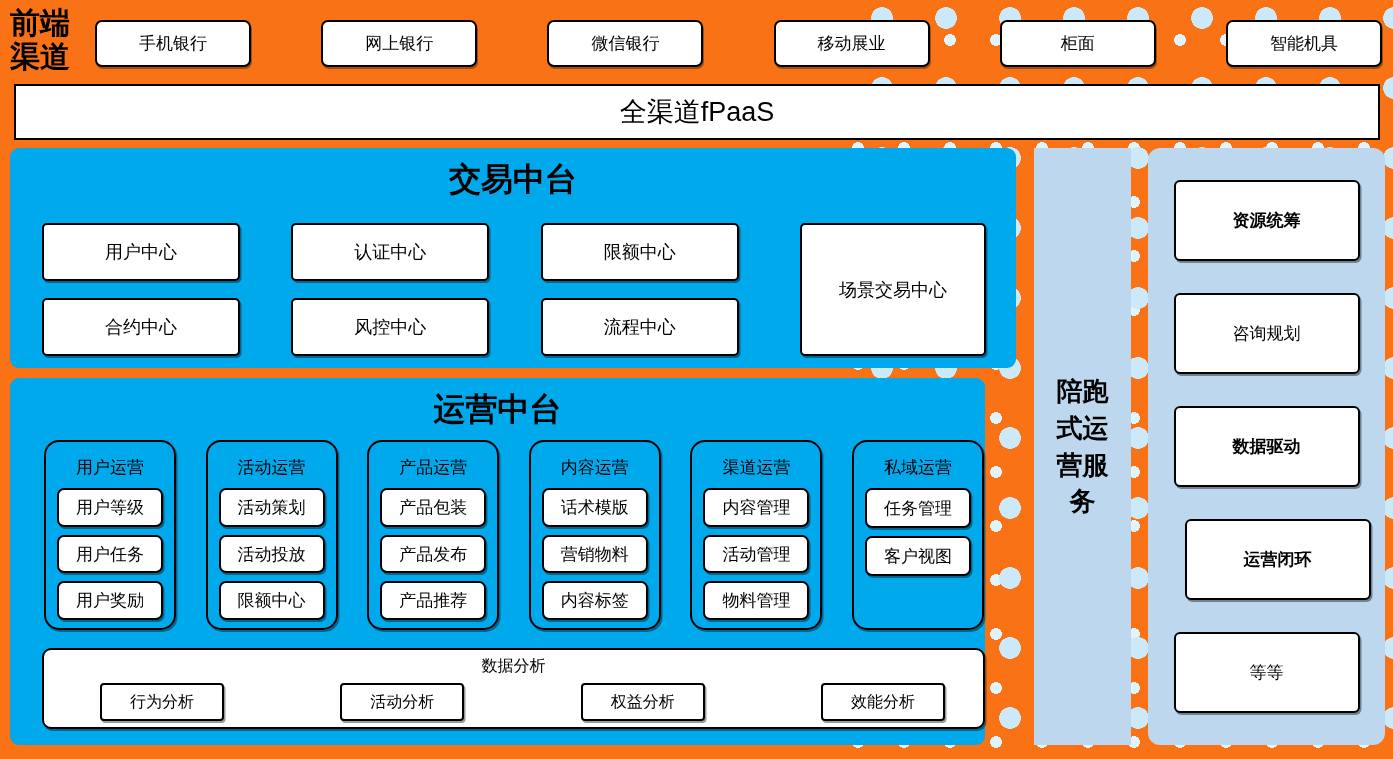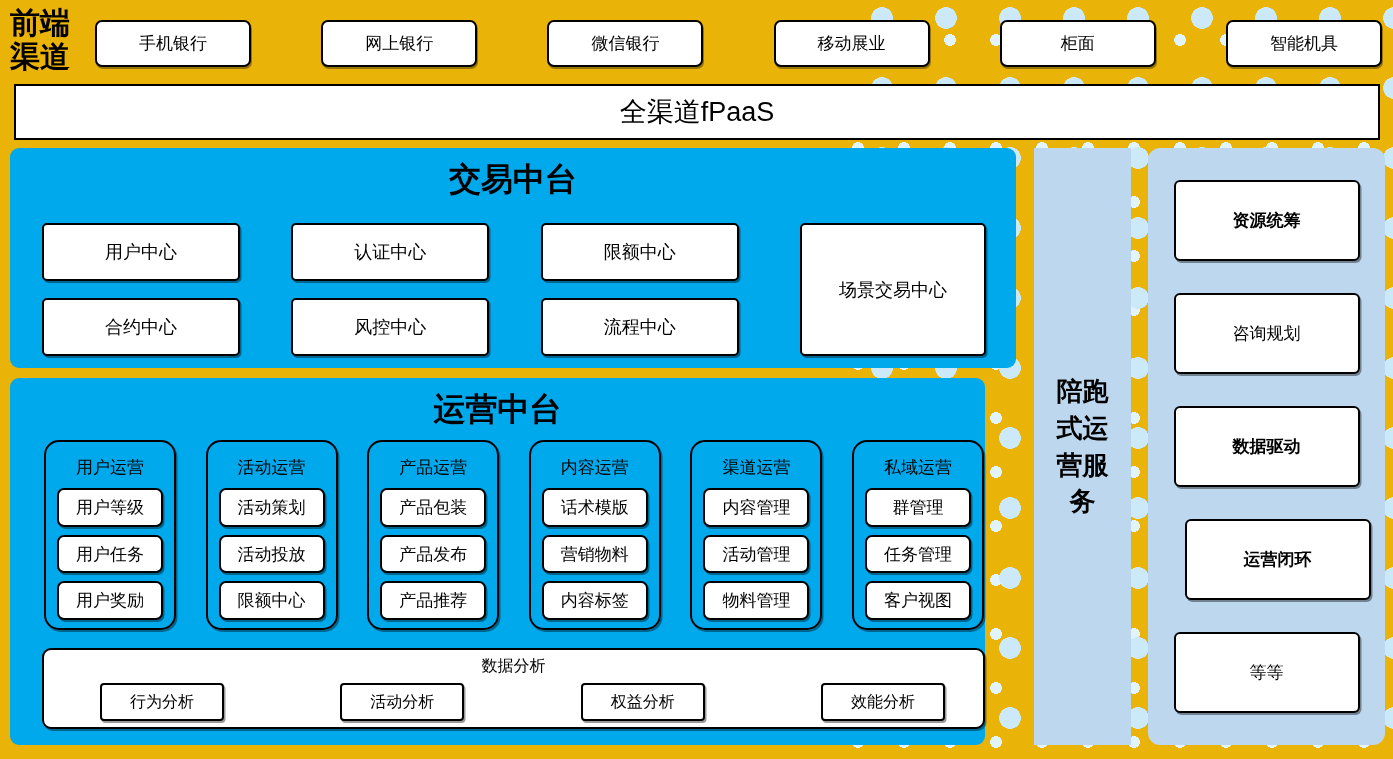--- a/index.html
+++ b/index.html
@@ -13,7 +13,7 @@
     position: relative;
     width: 1393px;
     height: 759px;
-    background: #eab308;
+    background: #f97316;
     overflow: hidden;
   }
   

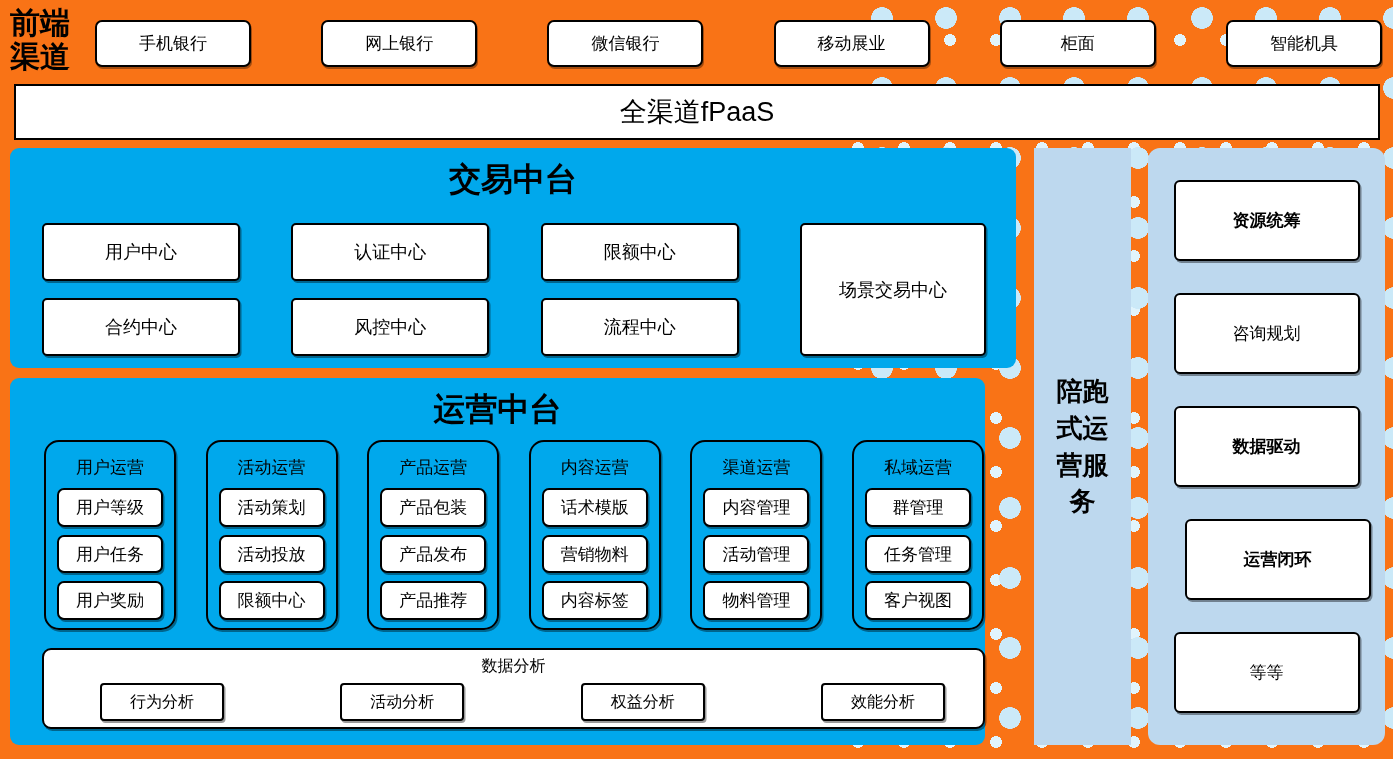--- a/index.html
+++ b/index.html
@@ -218,7 +218,6 @@
       </div>
       <div class="ops-group">
         <div class="ops-group-title">私域运营</div>
-        <div class="wbox ops-item">群管理</div>
         <div class="wbox ops-item">任务管理</div>
         <div class="wbox ops-item">客户视图</div>
       </div>

